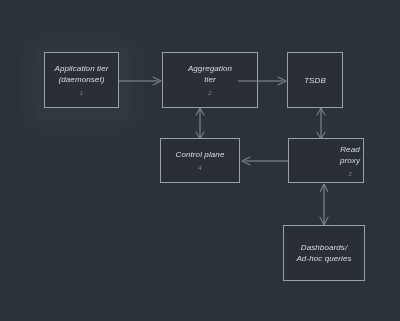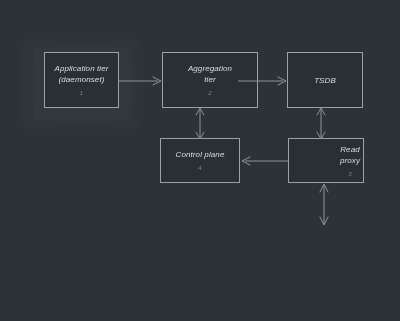--- a/index.html
+++ b/index.html
@@ -91,7 +91,7 @@
     <div class="num">2</div>
   </div>
 
-  <div class="node" style="left:287px; top:52px; width:76px; height:56px;">
+  <div class="node" style="left:287px; top:52px; width:56px; height:56px;">
     <div class="label">TSDB</div>
 
   </div>

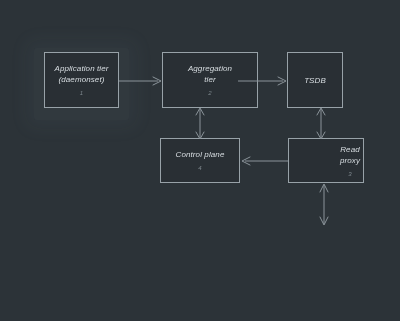--- a/index.html
+++ b/index.html
@@ -106,6 +106,11 @@
     <div class="num">3</div>
   </div>
 
+  <div class="node" style="left:283px; top:225px; width:82px; height:56px;">
+    <div class="label">Dashboards/
+Ad-hoc queries</div>
+
+  </div>
 
   <svg class="conn" style="left:119px; top:72px; width:44px; height:18px;" viewBox="0 0 44 18">
     <line x1="0" y1="9" x2="39" y2="9"></line>

